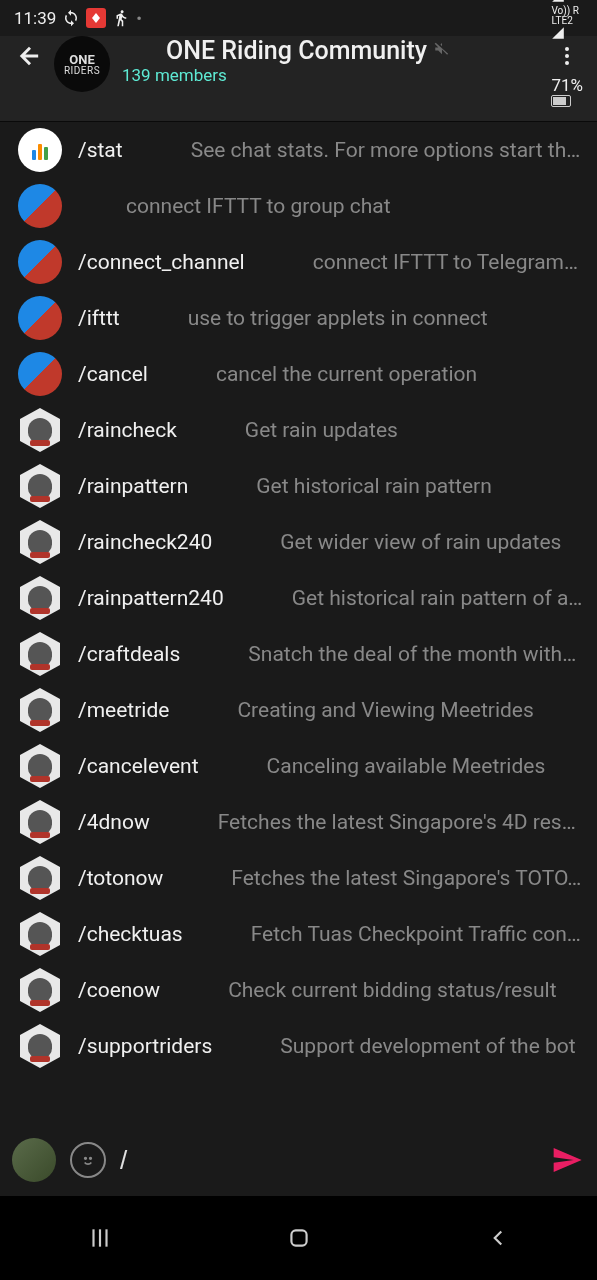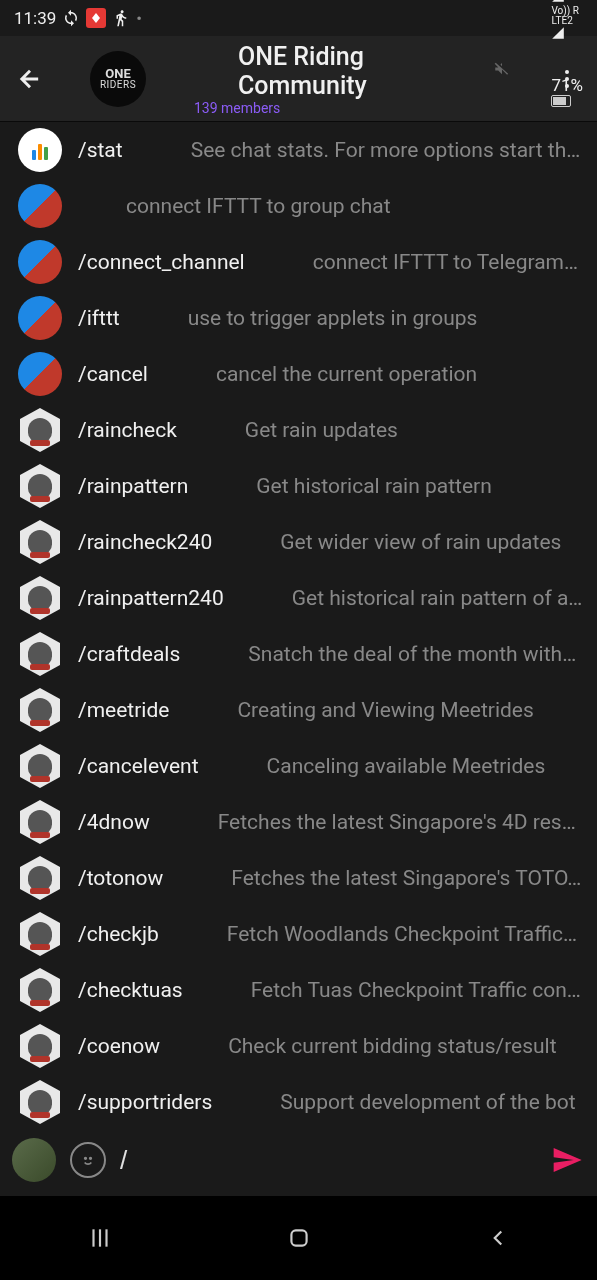--- a/index.html
+++ b/index.html
@@ -60,11 +60,9 @@
     .header {
       height: 86px;
       display: flex;
-      align-items: center;
       padding: 0 10px;
       background: #232323;
       border-bottom: 1px solid #0a0a0a;
-      gap: 36px;
     }
     .back-arrow {
       width: 40px;

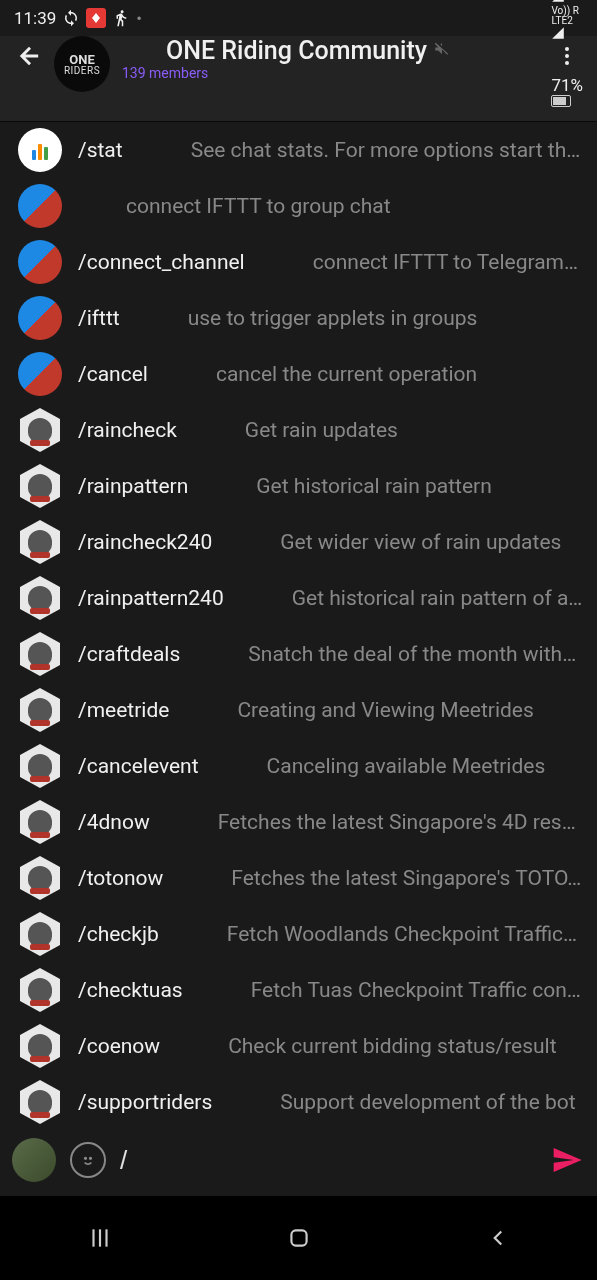--- a/index.html
+++ b/index.html
@@ -112,8 +112,8 @@
       font-size: 18px;
     }
     .chat-subtitle {
-      font-size: 14px;
-      color: #8b5cf6;
+      font-size: 17px;
+      color: #5eead4;
     }
     .more-icon {
       width: 40px;

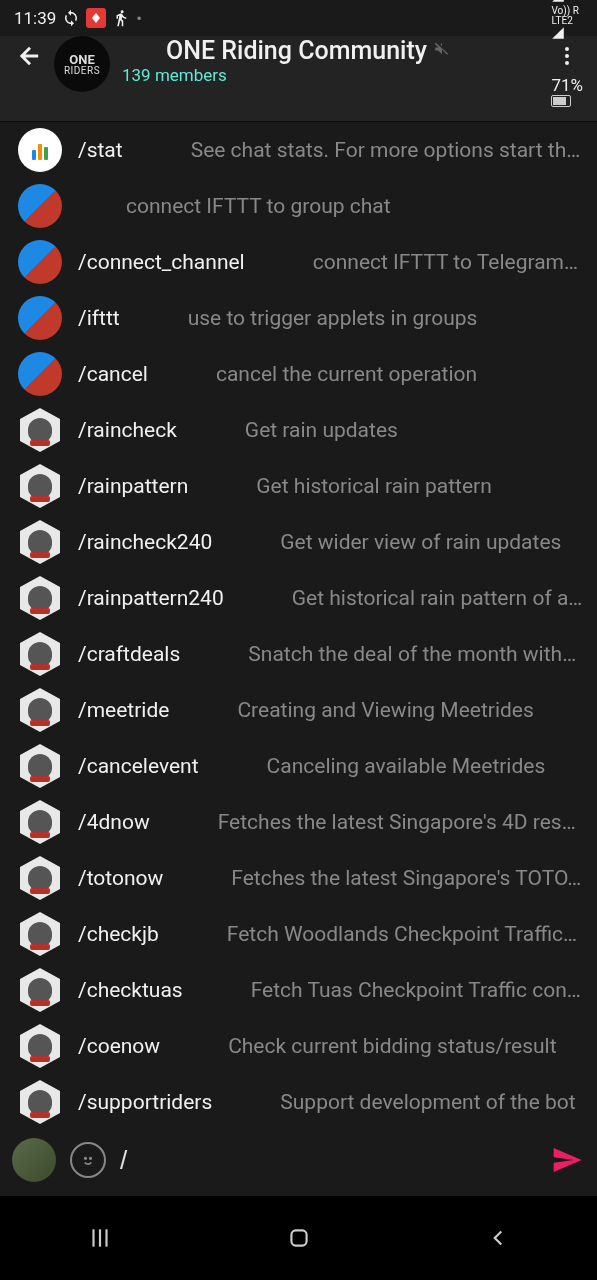--- a/index.html
+++ b/index.html
@@ -400,7 +400,7 @@
       <div class="cmd-avatar avatar-ifttt"></div>
       <div class="cmd-text">
         <span class="cmd-name">/ifttt</span>
-        <span class="cmd-desc">use to trigger applets in groups</span>
+        <span class="cmd-desc">use to trigger applets in connect</span>
       </div>
     </div>
     <div class="command-row">

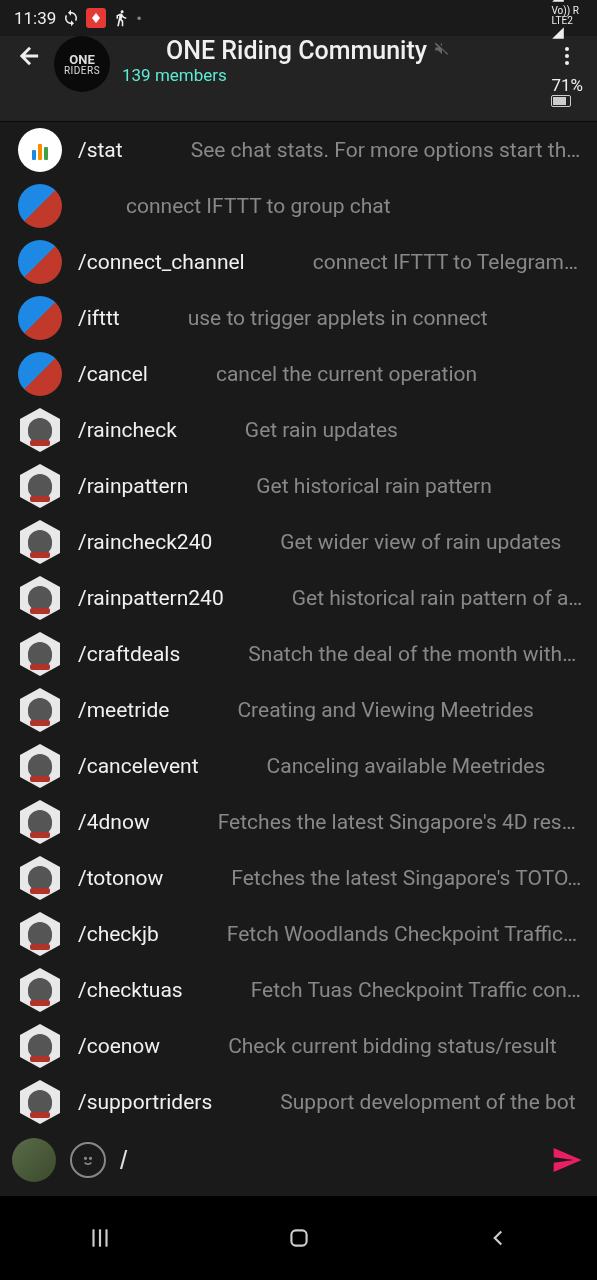--- a/index.html
+++ b/index.html
@@ -516,17 +516,6 @@
         </div>
       </div>
       <div class="cmd-text">
-        <span class="cmd-name">/checkjb</span>
-        <span class="cmd-desc">Fetch Woodlands Checkpoint Traffic…</span>
-      </div>
-    </div>
-    <div class="command-row">
-      <div class="avatar-hex">
-        <div class="hex-shape">
-          <div class="hex-inner"></div>
-        </div>
-      </div>
-      <div class="cmd-text">
         <span class="cmd-name">/checktuas</span>
         <span class="cmd-desc">Fetch Tuas Checkpoint Traffic con…</span>
       </div>

